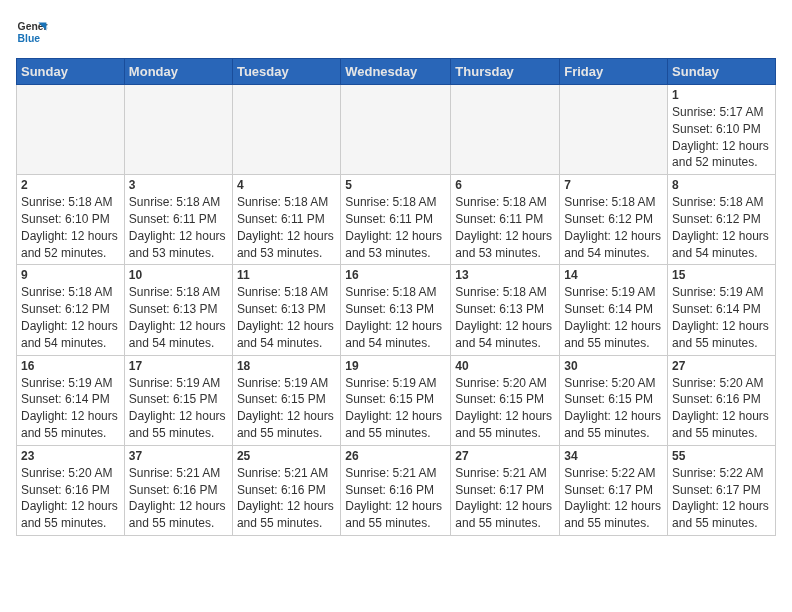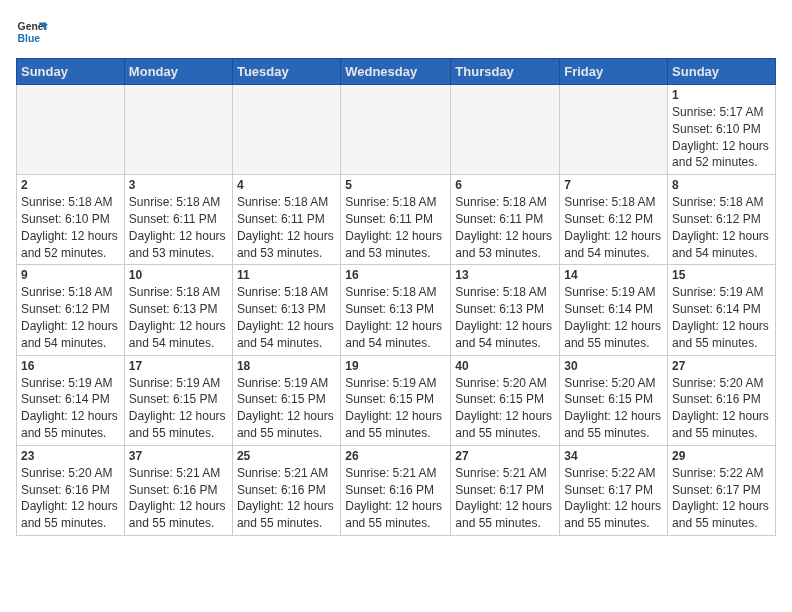--- a/index.html
+++ b/index.html
@@ -326,7 +326,7 @@
 and 55 minutes.</div>
           </td>
           <td>
-            <span class="day-num">29</span>
+            <span class="day-num">55</span>
             <div class="day-info" style="white-space: pre-line;">Sunrise: 5:22 AM
 Sunset: 6:17 PM
 Daylight: 12 hours

